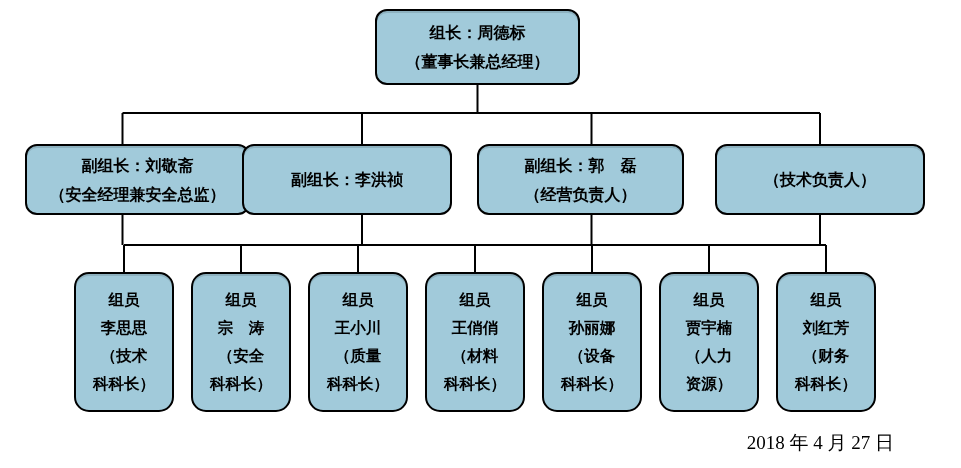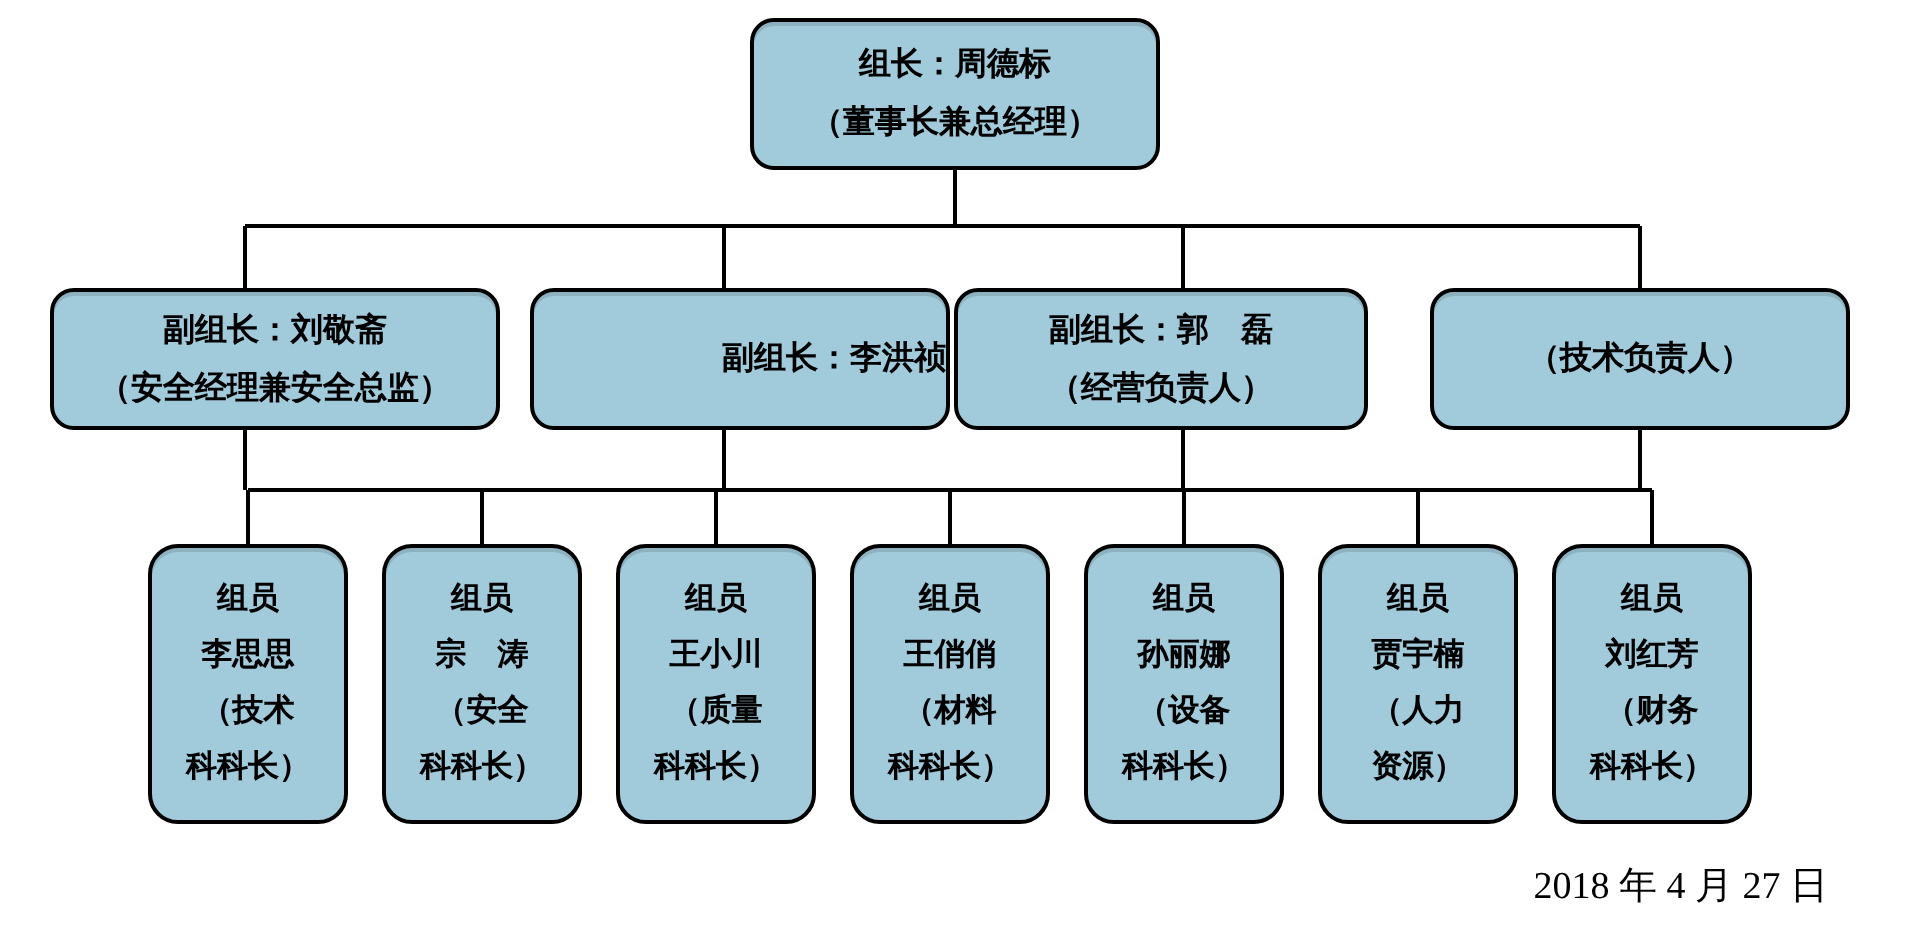--- a/index.html
+++ b/index.html
@@ -46,7 +46,7 @@
   #leader { left: 375px; top: 9px;  width: 205px; height: 76px; font-size: 16px; line-height: 29px; }
   .deputy  { top: 144px; height: 71px; font-size: 16px; line-height: 29px; }
   #d1 { left: 25px;  width: 225px; }
-  #d2 { left: 265px; width: 210px; align-items: flex-end; }
+  #d2 { left: 242px; width: 210px; }
   #d3 { left: 477px; width: 207px; }
   #d4 { left: 715px; width: 210px; }
   .member {

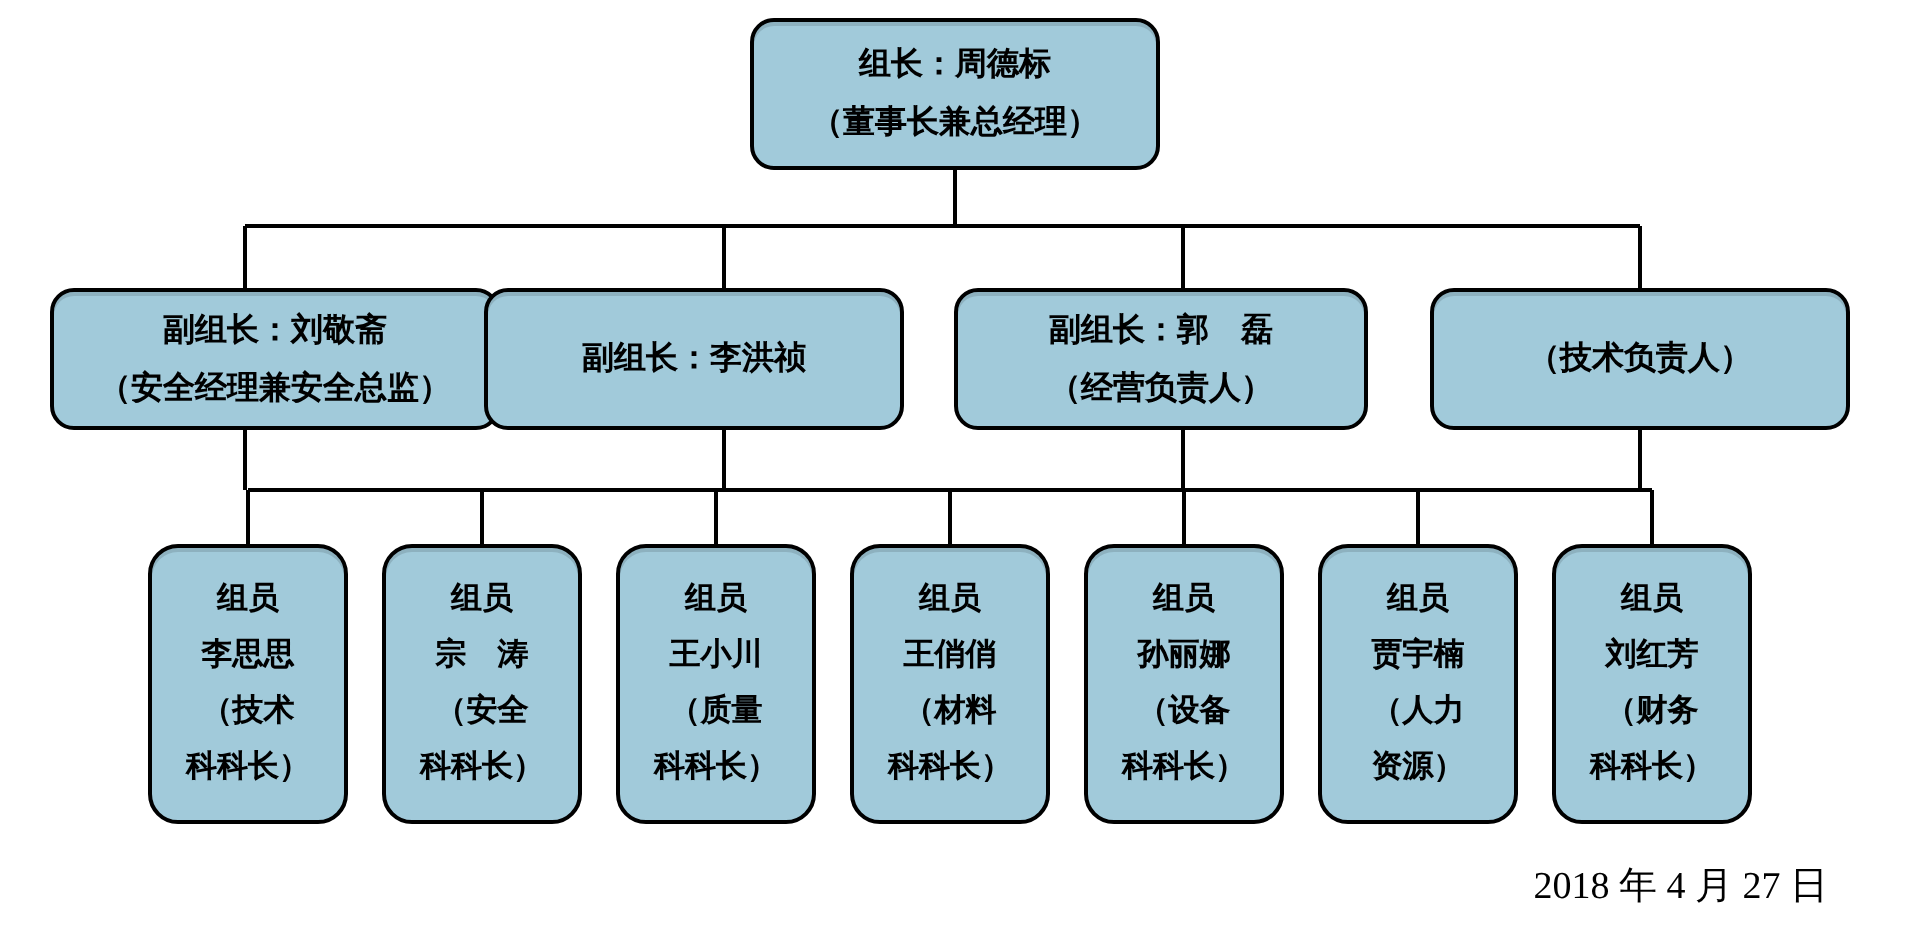--- a/index.html
+++ b/index.html
@@ -58,7 +58,7 @@
   #m7 { left: 776px; }
   .date {
     position: absolute;
-    top: 430px; right: 16px;
+    top: 430px; right: 36px;
     font-family: "Liberation Serif", "DejaVu Serif", serif;
     font-size: 19px;
     color: var(--text);

